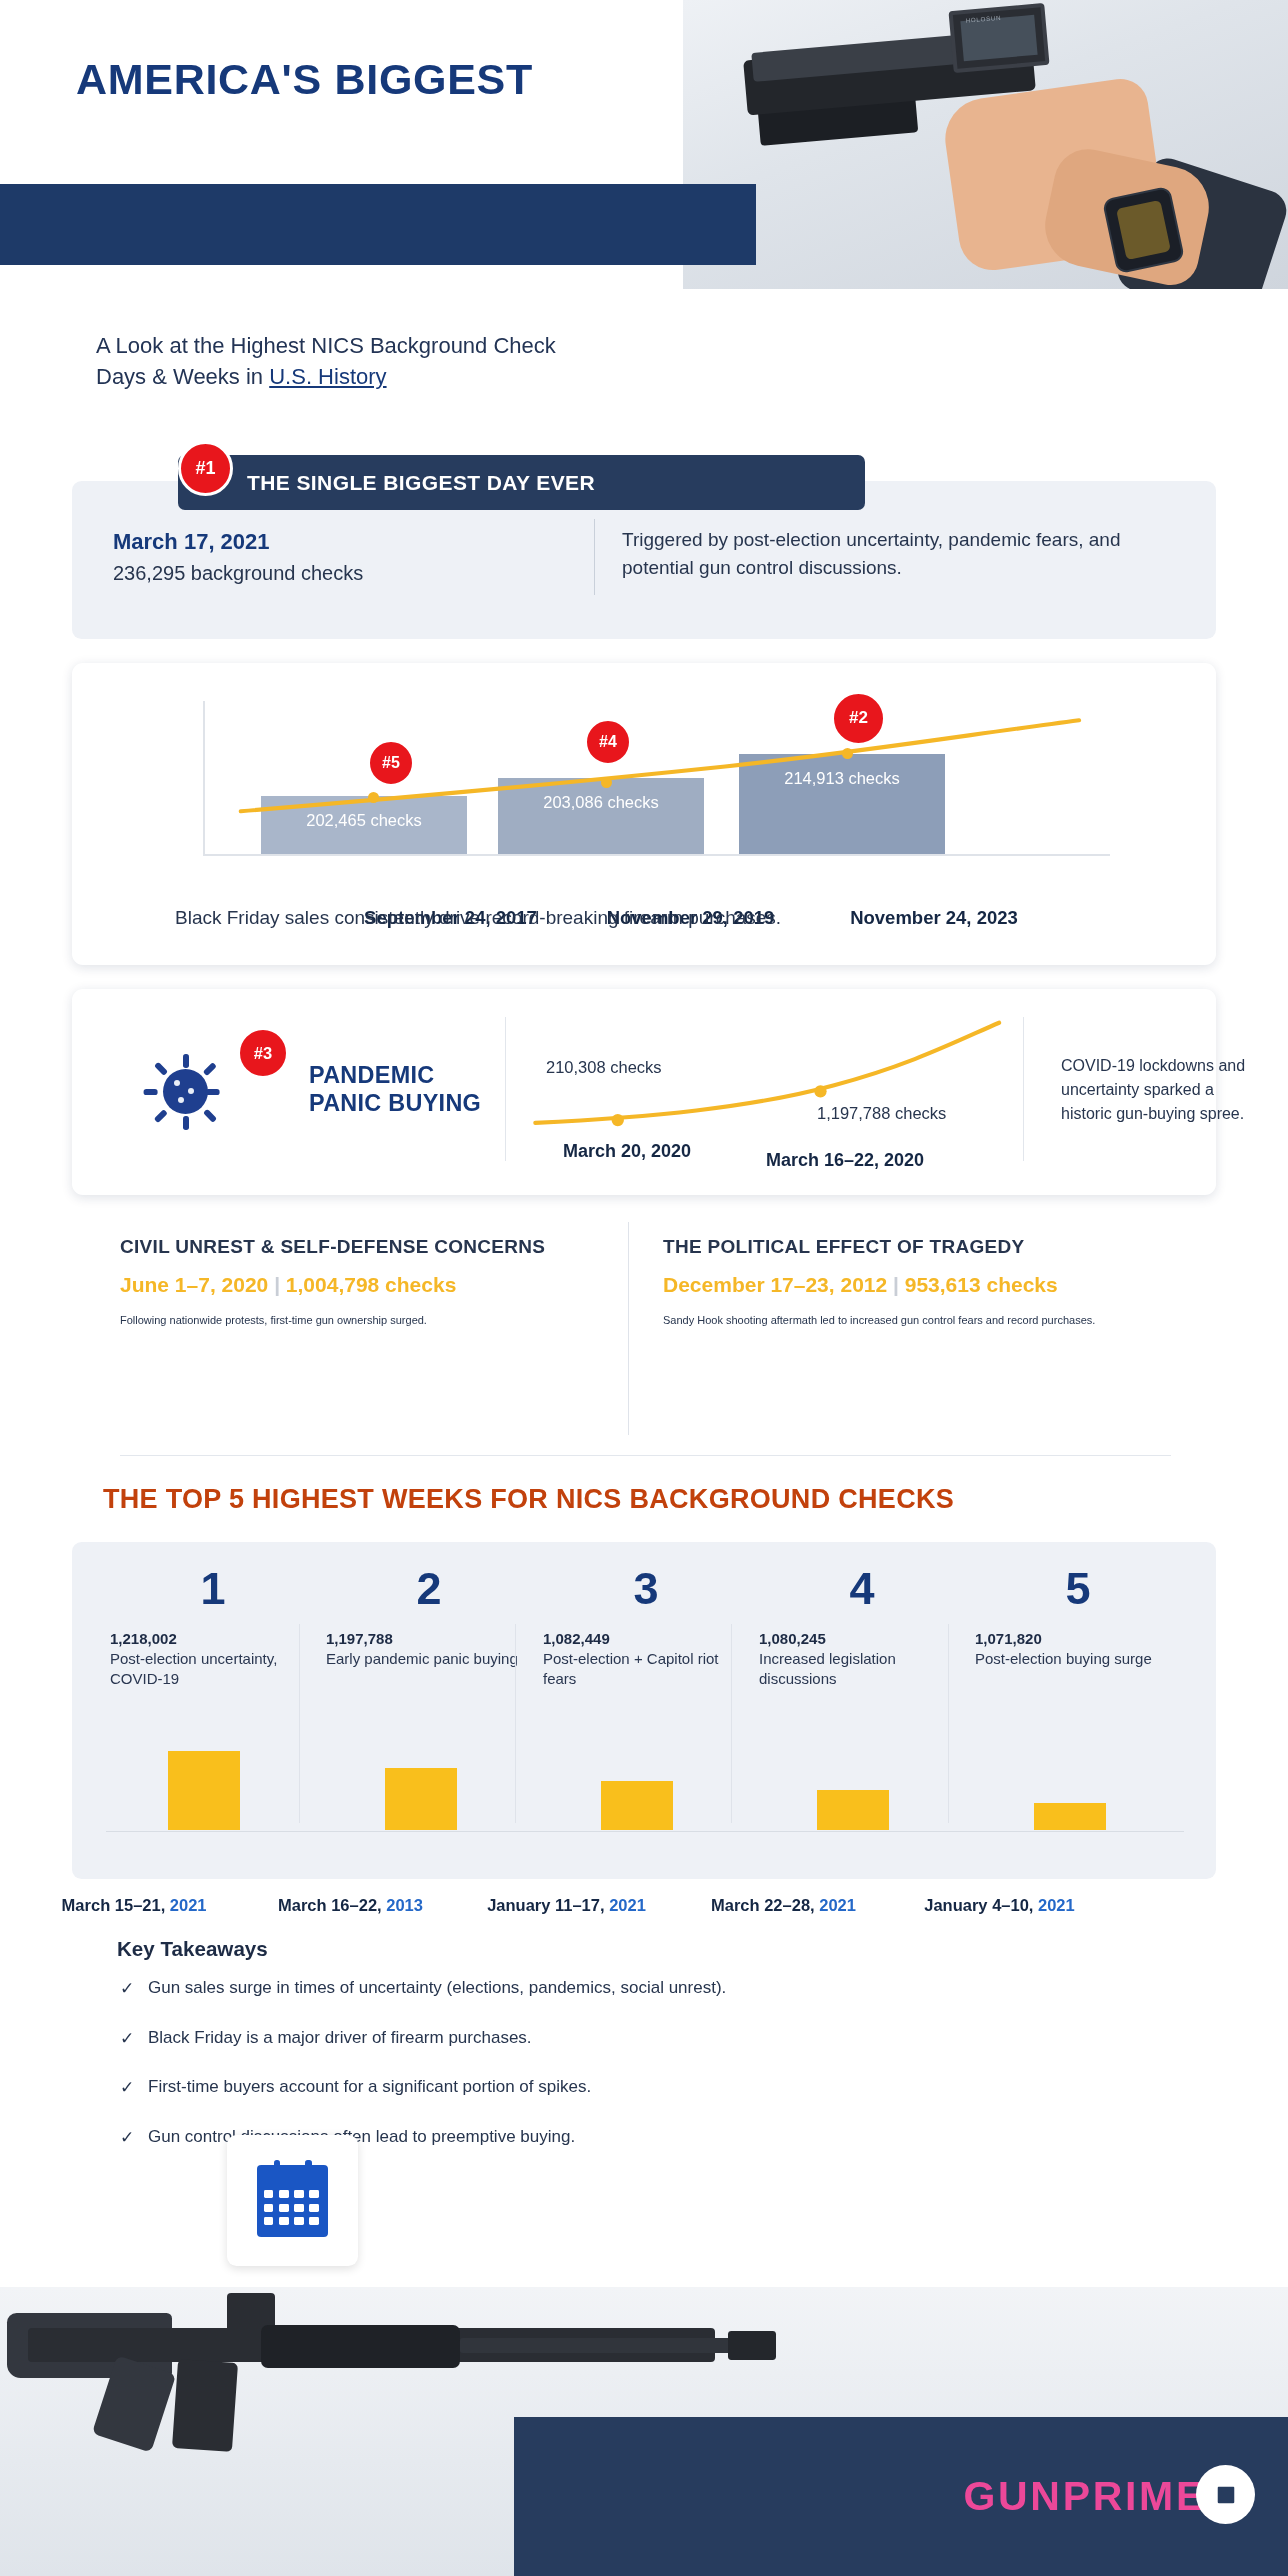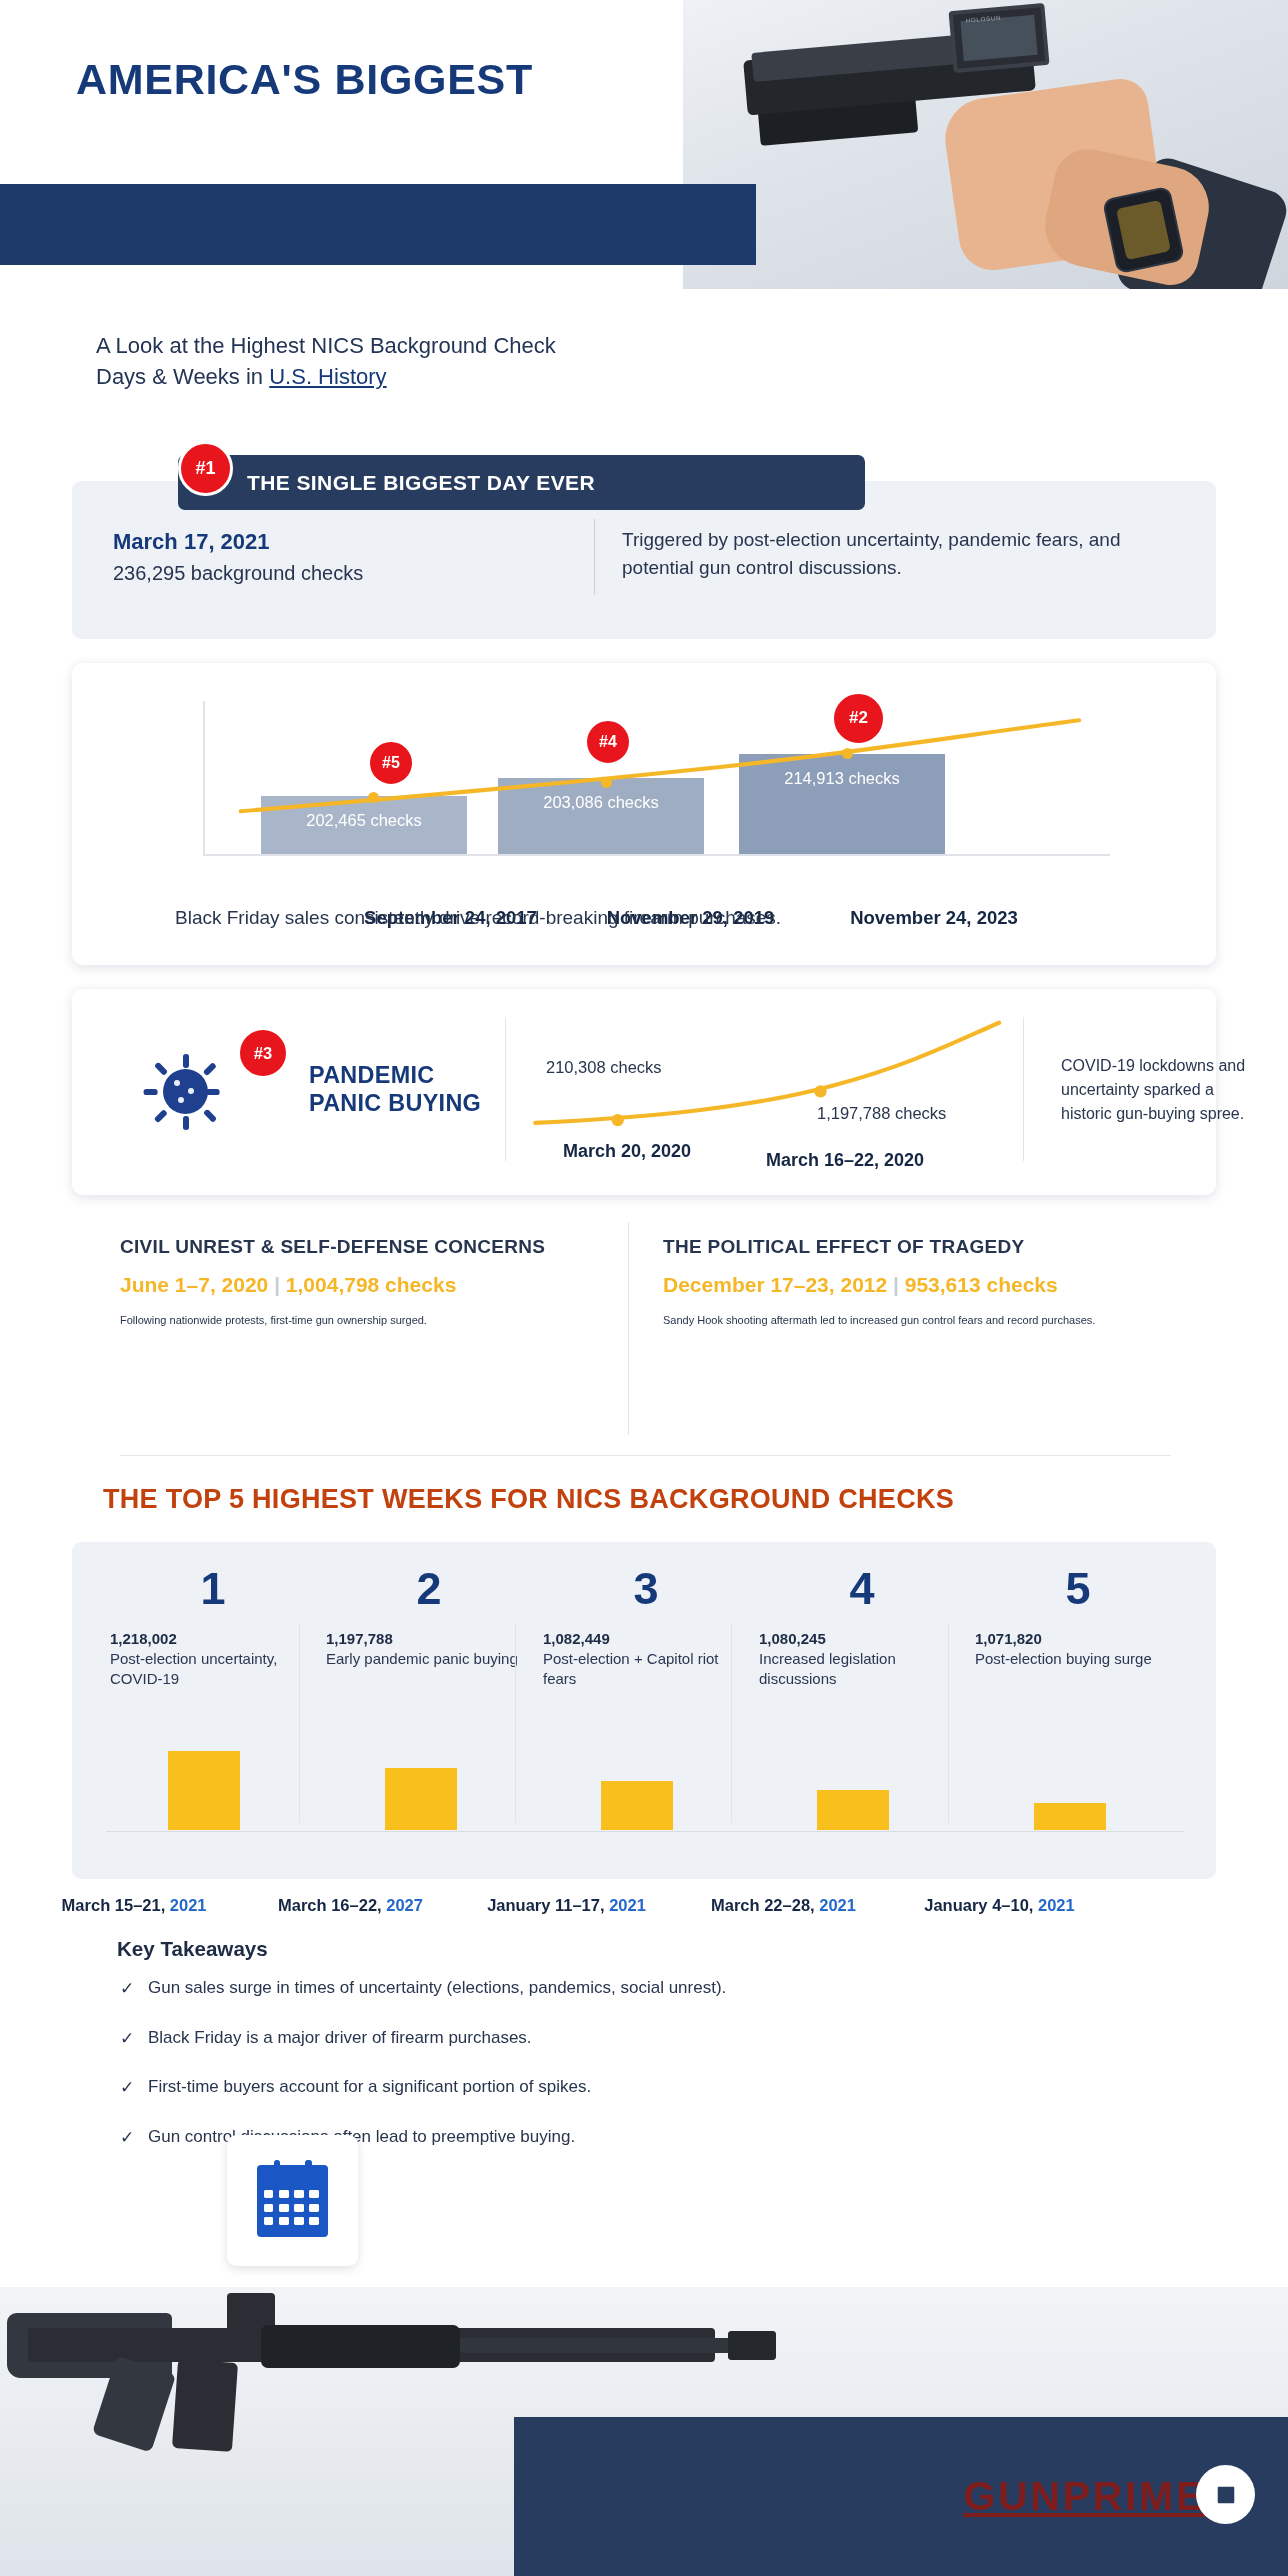--- a/index.html
+++ b/index.html
@@ -421,7 +421,7 @@
     <span>March 15–21, </span><span class="y">2021</span>
   </div>
   <div class="wk-date" style="left:237px;">
-    <span>March 16–22, </span><span class="y">2027</span>
+    <span>March 16–22, </span><span class="y">2013</span>
   </div>
   <div class="wk-date" style="left:453px;">
     <span>January 11–17, </span><span class="y">2021</span>

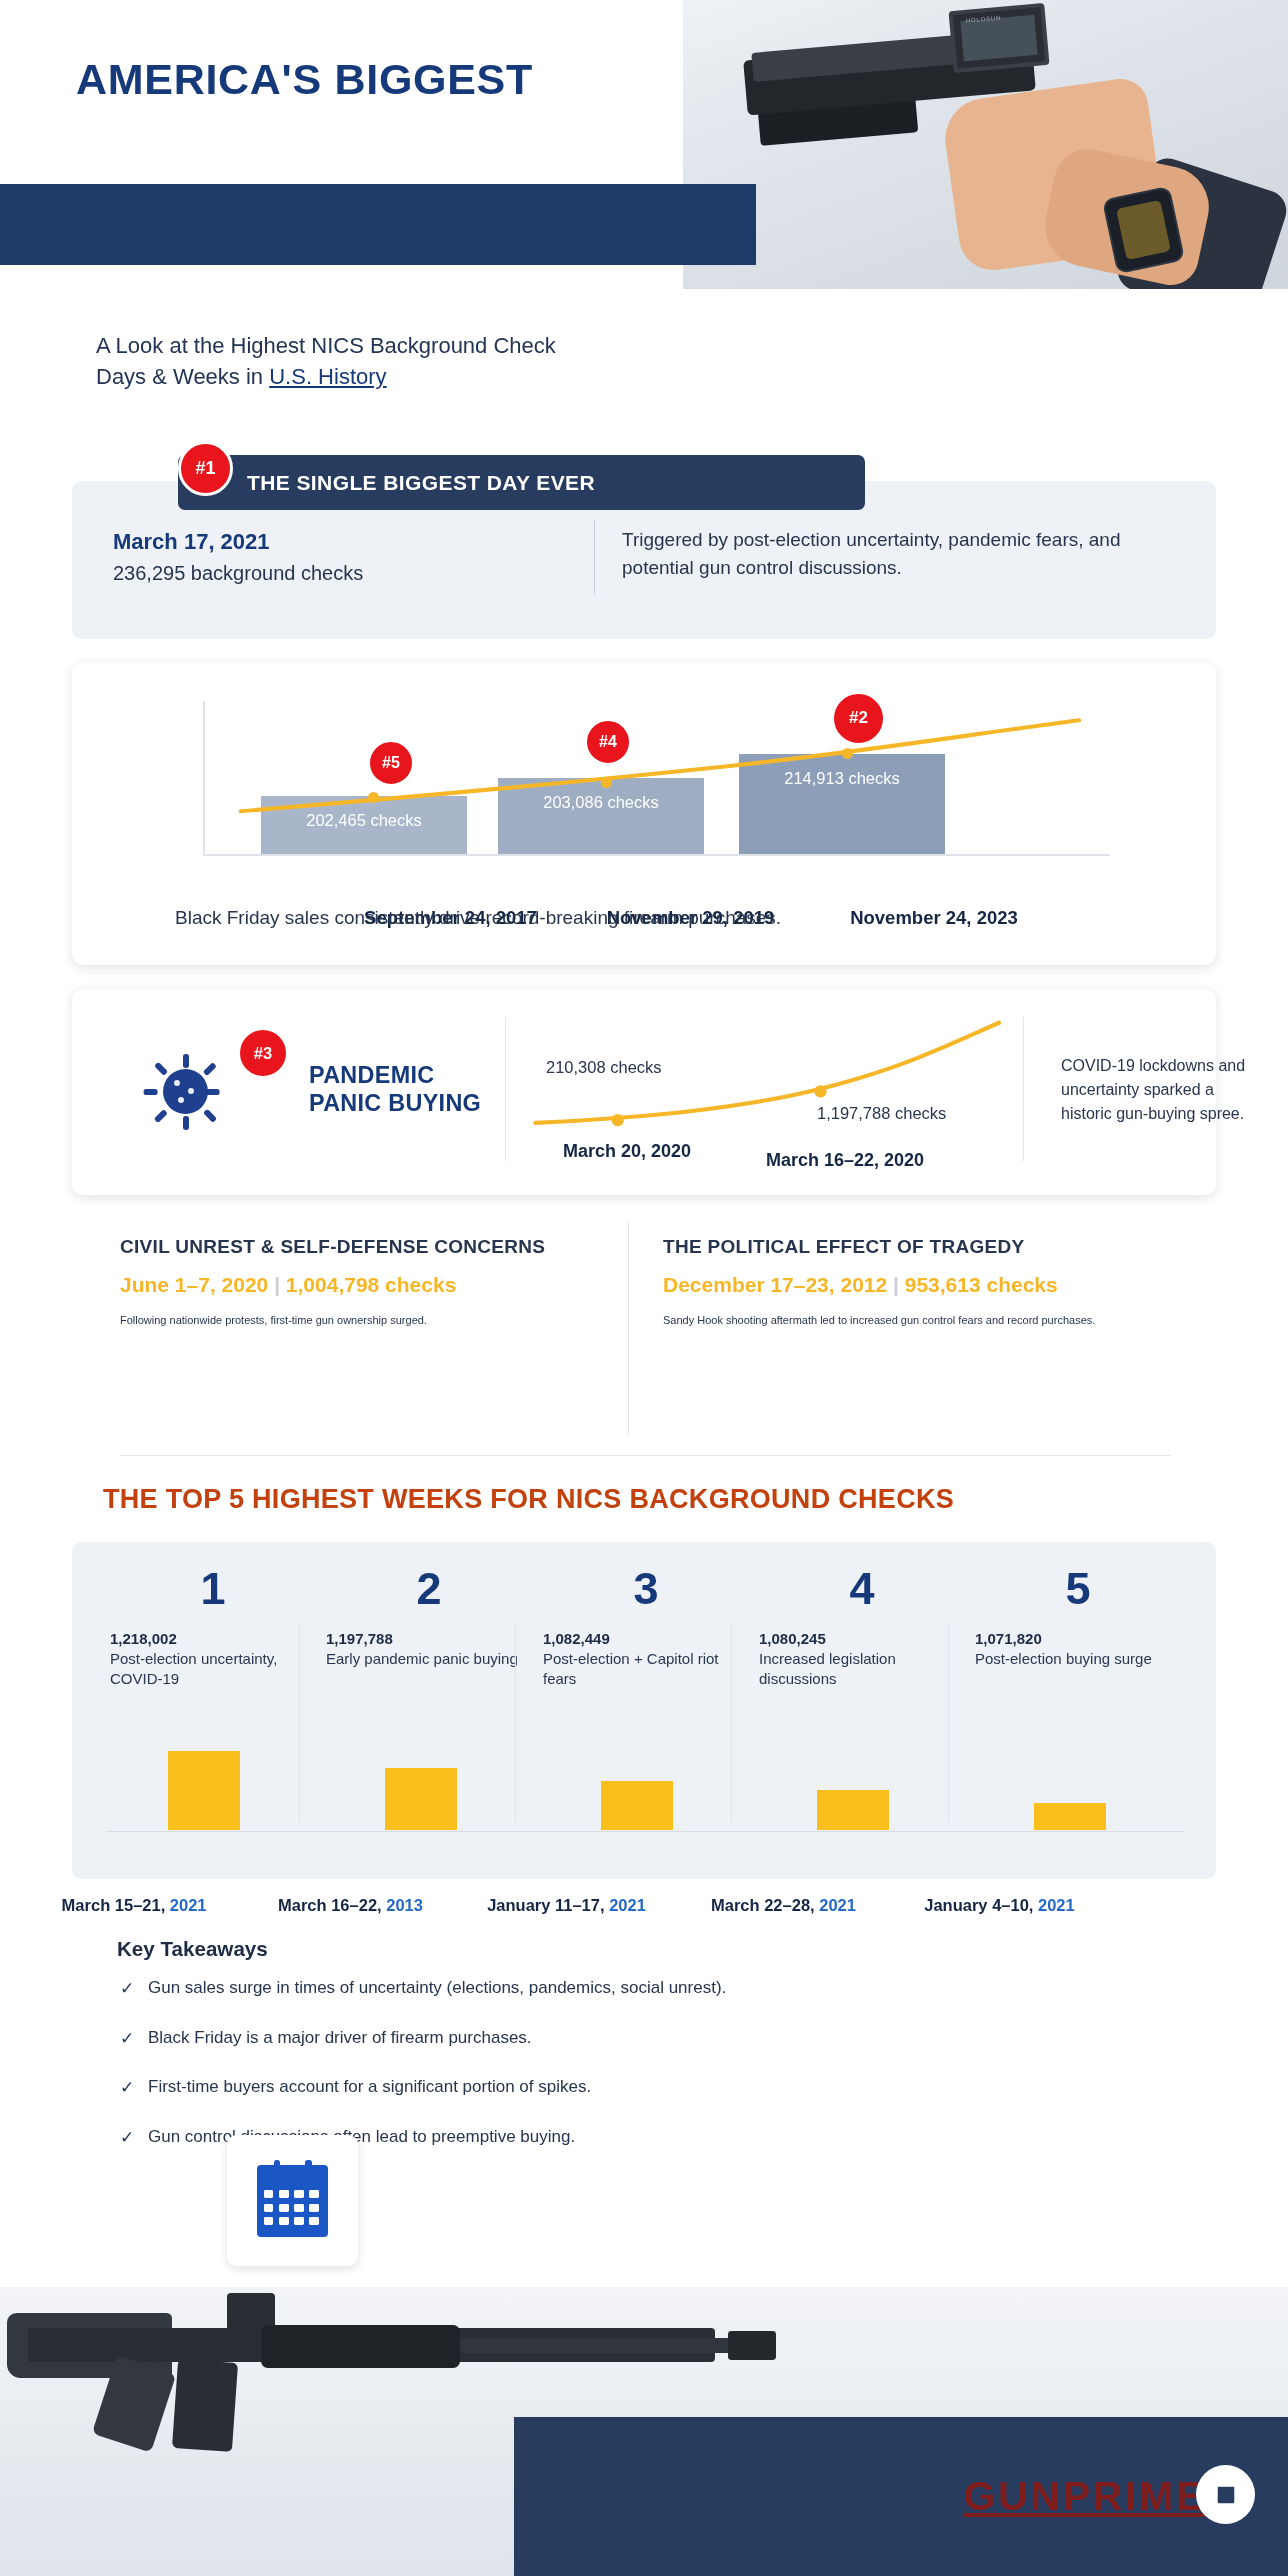--- a/index.html
+++ b/index.html
@@ -236,7 +236,7 @@
   }
   .brand {
     position:absolute; right:82px; top:2473px;
-    font-size:41px; font-weight:800; letter-spacing:2.7px; color:#7f1d1d;text-decoration:underline;
+    font-size:41px; font-weight:800; letter-spacing:2.7px; color:#ec4899;
   }
   .brand-mark {
     position:absolute; right:33px; top:2465px; width:59px; height:59px;

